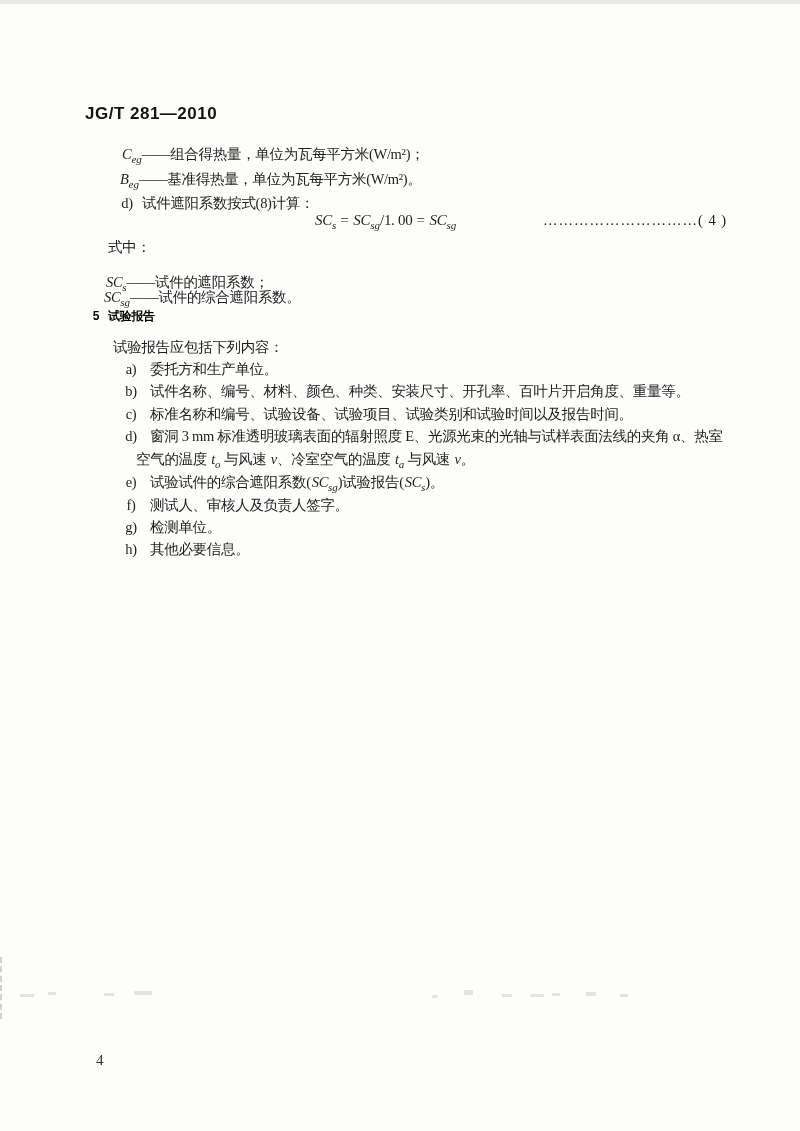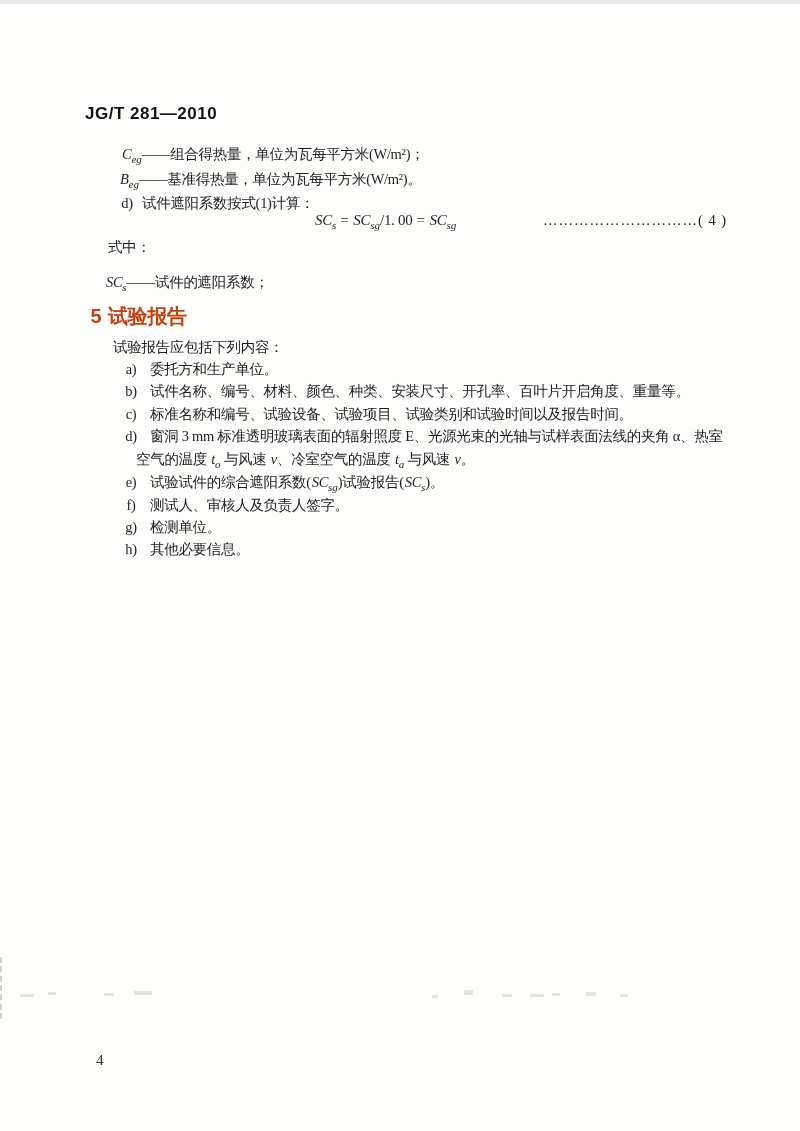--- a/index.html
+++ b/index.html
@@ -71,7 +71,7 @@
   </div>
 
   <div class="line" style="left:112px;top:189px">
-    <span class="lbl" style="width:30px">d)</span><span>试件遮阳系数按式(1)计算：</span>
+    <span class="lbl" style="width:30px">d)</span><span>试件遮阳系数按式(8)计算：</span>
   </div>
 
   <div class="line" style="left:314px;top:206px;font-size:15px">

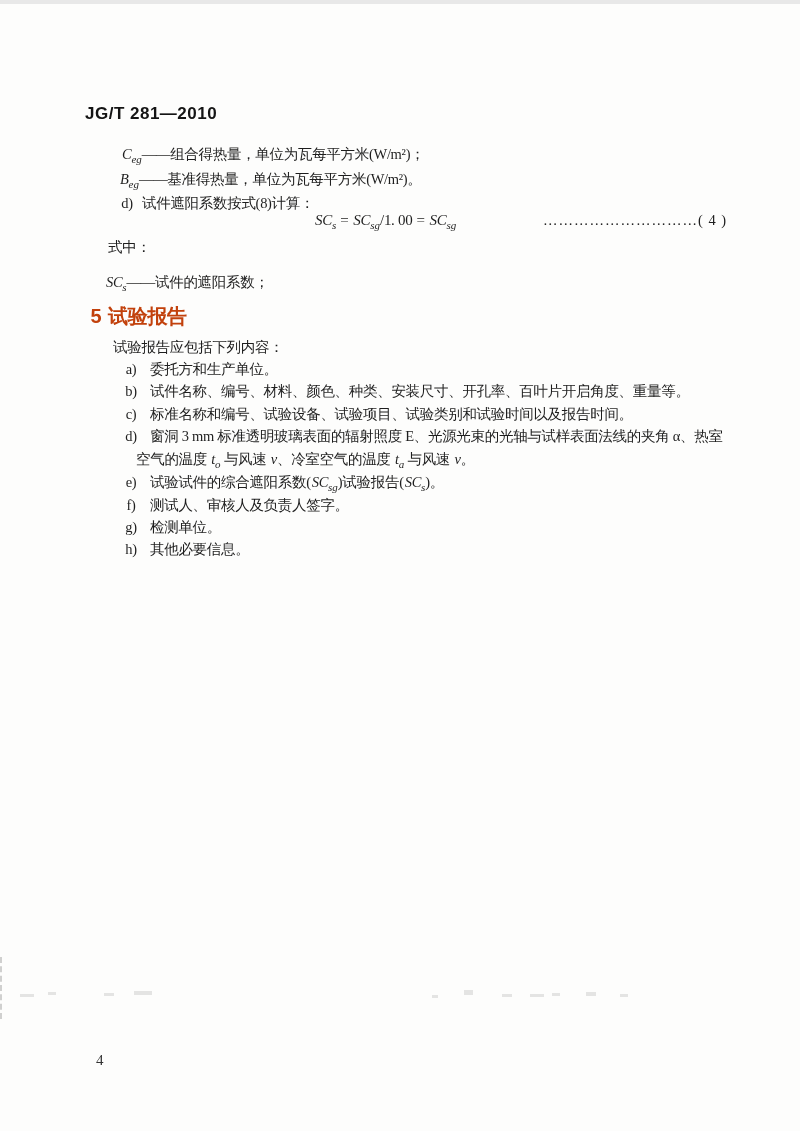--- a/index.html
+++ b/index.html
@@ -86,6 +86,9 @@
   <div class="line" style="left:105px;top:268px">
     <span class="sym">SC</span><span class="sub">s</span><span>——试件的遮阳系数；</span>
   </div>
+  <div class="line" style="left:103px;top:283px">
+    <span class="sym">SC</span><span class="sub">sg</span><span>——试件的综合遮阳系数。</span>
+  </div>
 
   <div class="line sec-h" style="left:84px;top:302px">
     <span class="sec-num">5</span><span>试验报告</span>

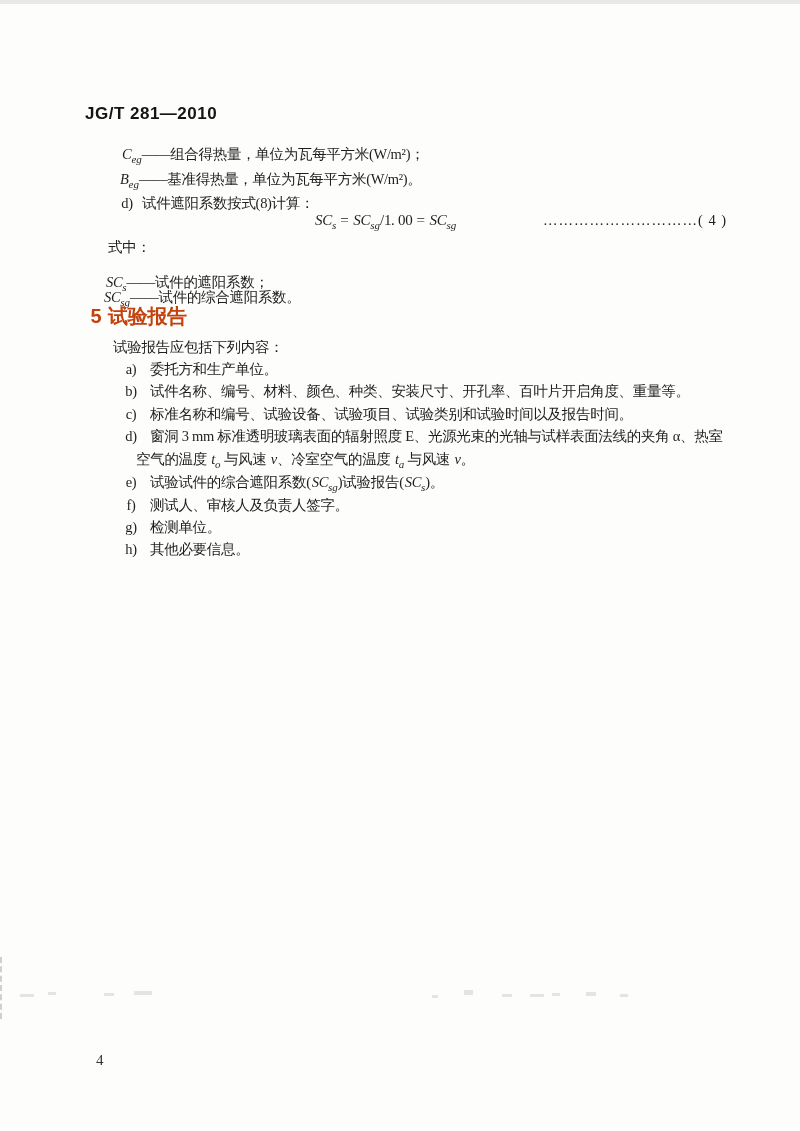--- a/index.html
+++ b/index.html
@@ -42,8 +42,8 @@
   .sec-h{
     font-family:"Liberation Sans","DejaVu Sans",sans-serif;
     font-weight:bold;
-    font-size:20px;
-    color:#c2410c;
+    font-size:12px;
+    color:#000000;
   }
   .sec-num{display:inline-block;width:24px;}
   .li{left:112px;}

